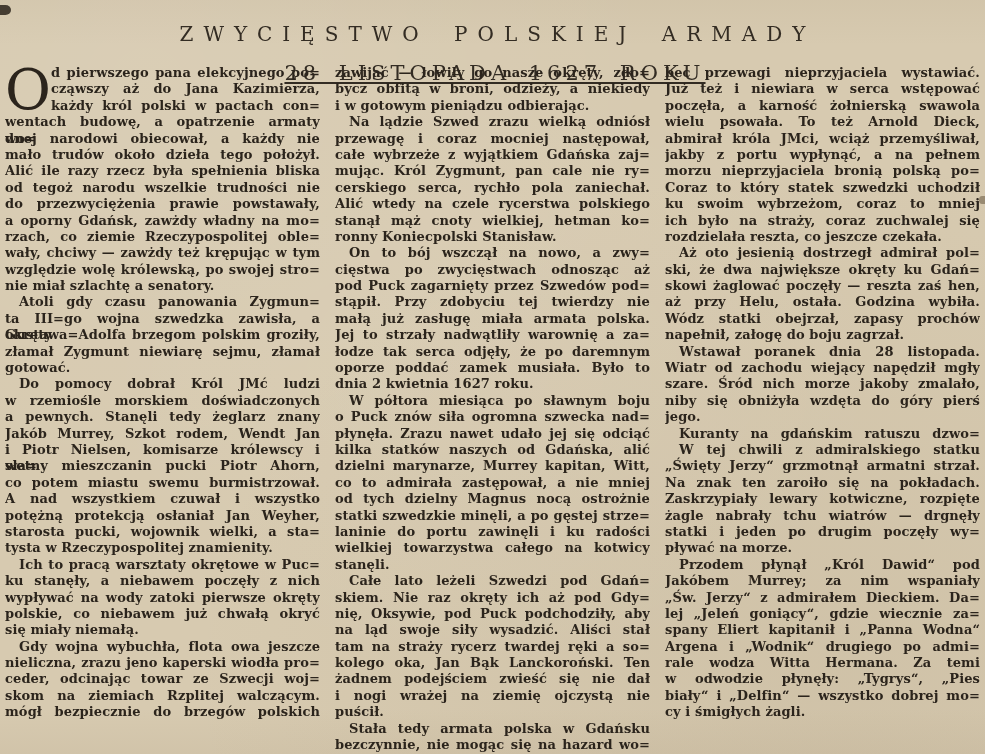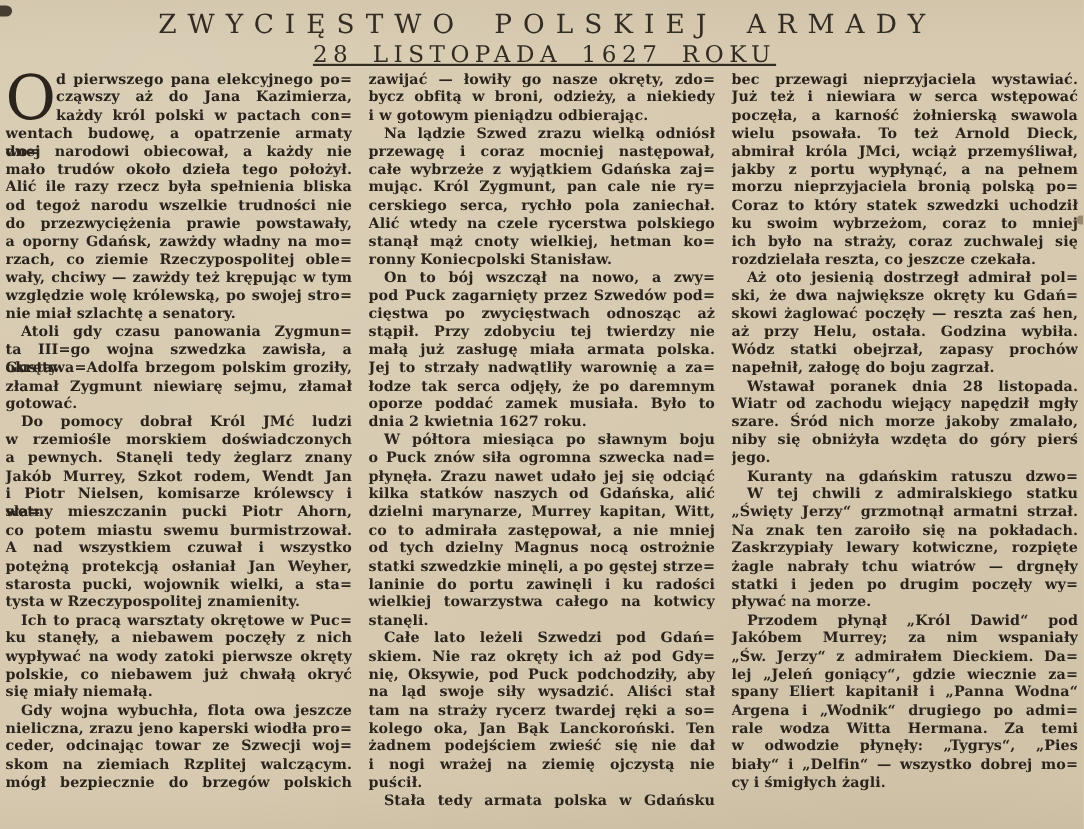--- a/index.html
+++ b/index.html
@@ -33,8 +33,8 @@
     text-align:center;
   }
   h1.title{
-    margin:0;
-    font-size:24px;
+    margin:12px;
+    font-size:20px;
     font-weight:500;
     line-height:32px;
     letter-spacing:10px;

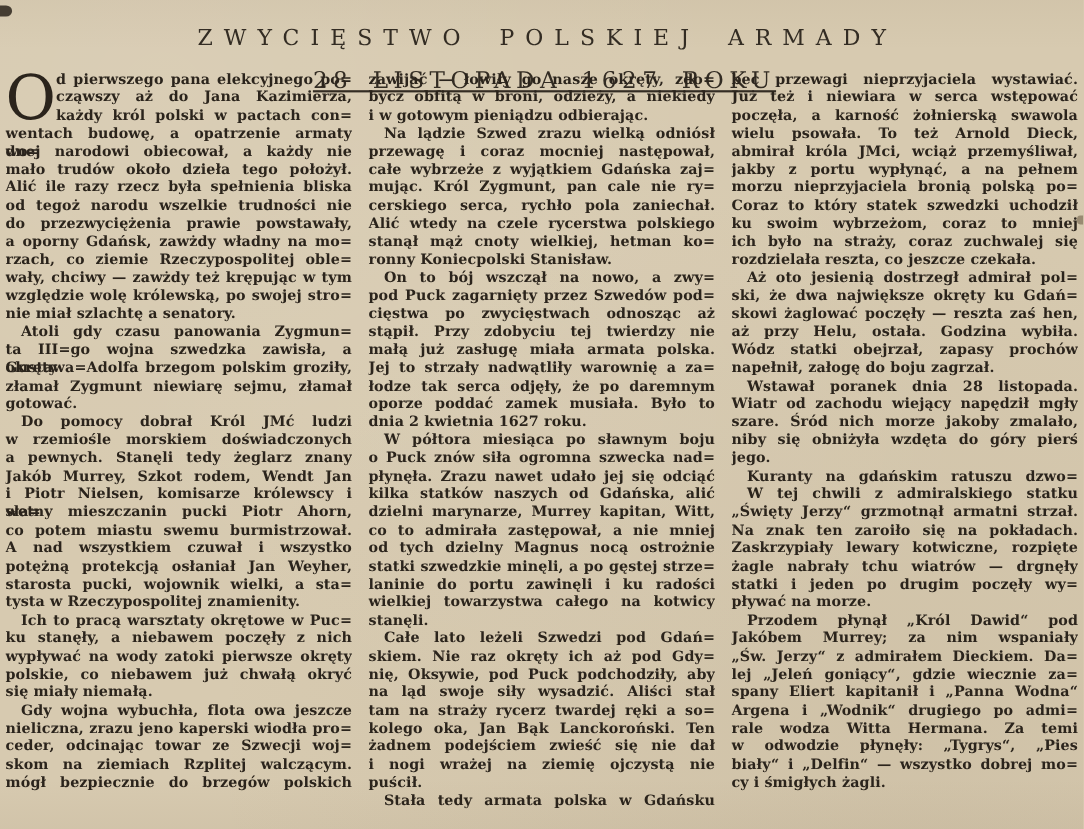--- a/index.html
+++ b/index.html
@@ -155,8 +155,8 @@
         <div class="line">stanął mąż cnoty wielkiej, hetman ko=</div>
         <div class="line pe">ronny Koniecpolski Stanisław.</div>
         <div class="line ps">On to bój wszczął na nowo, a zwy=</div>
+        <div class="line">cięstwa po zwycięstwach odnosząc aż</div>
         <div class="line">pod Puck zagarnięty przez Szwedów pod=</div>
-        <div class="line">cięstwa po zwycięstwach odnosząc aż</div>
         <div class="line">stąpił. Przy zdobyciu tej twierdzy nie</div>
         <div class="line">małą już zasługę miała armata polska.</div>
         <div class="line">Jej to strzały nadwątliły warownię a za=</div>

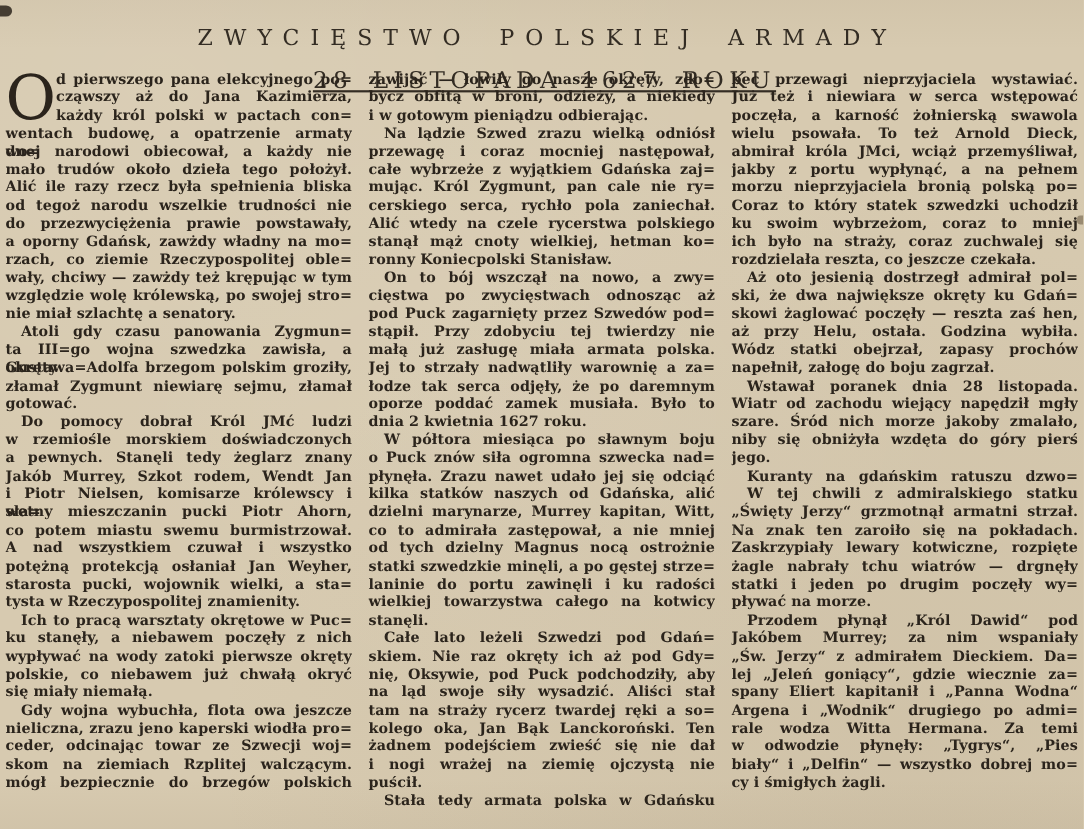--- a/index.html
+++ b/index.html
@@ -184,6 +184,7 @@
         <div class="line">i nogi wrażej na ziemię ojczystą nie</div>
         <div class="line pe">puścił.</div>
         <div class="line ps">Stała tedy armata polska w Gdańsku</div>
+        <div class="line">bezczynnie, nie mogąc się na hazard wo=</div>
       </div>
     <div class="col">
         <div class="line">bec przewagi nieprzyjaciela wystawiać.</div>

